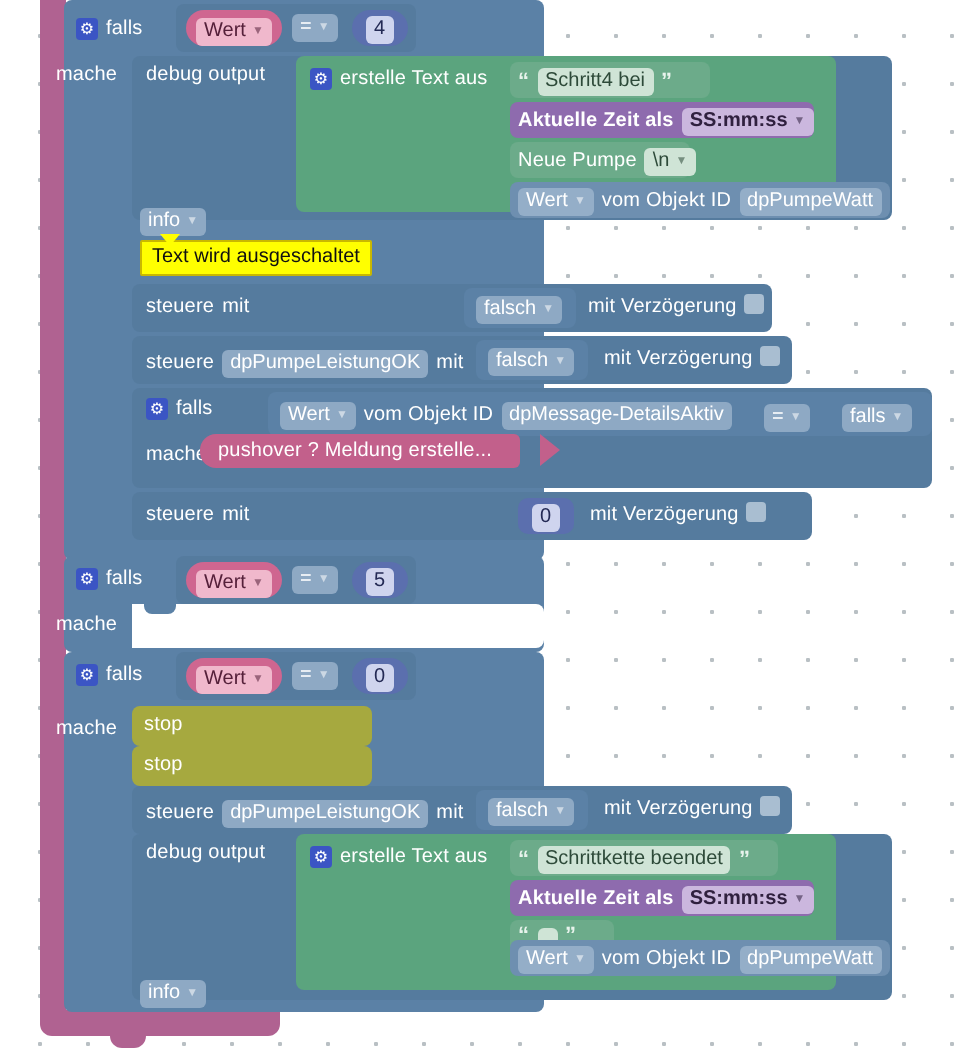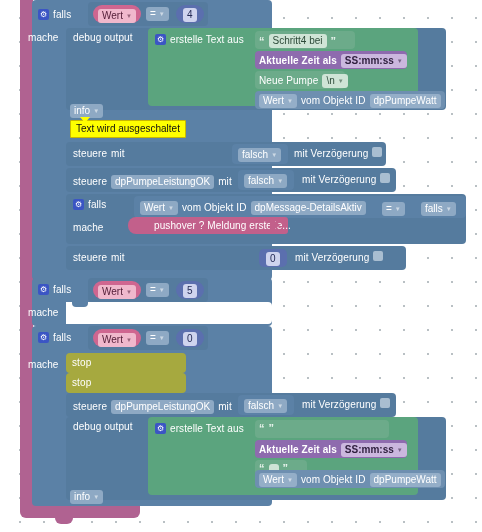--- a/index.html
+++ b/index.html
@@ -251,7 +251,7 @@
 
   <span class="abs lbl" style="left:73px; top:223px;">mache</span>
 
-  <div class="abs blk pink-c" style="left:128px; top:217px; width:160px; height:17px; border-radius:8px 3px 3px 8px;padding-left:17px;">
+  <div class="abs blk pink-c" style="left:100px; top:217px; width:160px; height:17px; border-radius:8px 3px 3px 8px;">
     <span class="lbl" style="display:block; padding:4px 0 0 9px;">pushover ? Meldung erstelle...</span>
   </div>
   <div class="collapsed-tail" style="left:270px; top:217px;"></div>

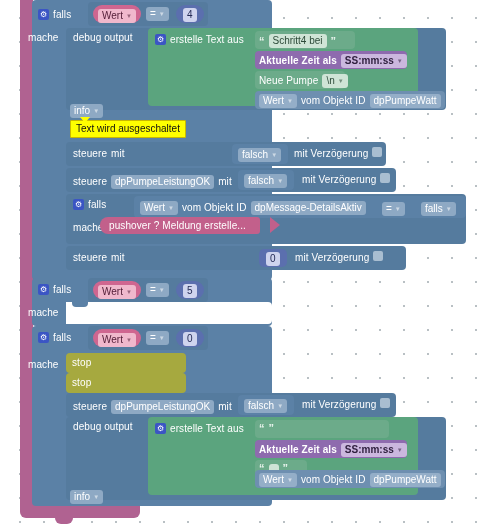--- a/index.html
+++ b/index.html
@@ -353,6 +353,7 @@
   <div class="abs blk text-g2" style="left:255px; top:420px; width:134px; height:18px; border-radius:4px;">
     <div class="row" style="padding:3px 4px;">
       <span class="quote">“</span>
+      <span class="field f-green">Schrittkette beendet</span>
       <span class="quote">”</span>
     </div>
   </div>

